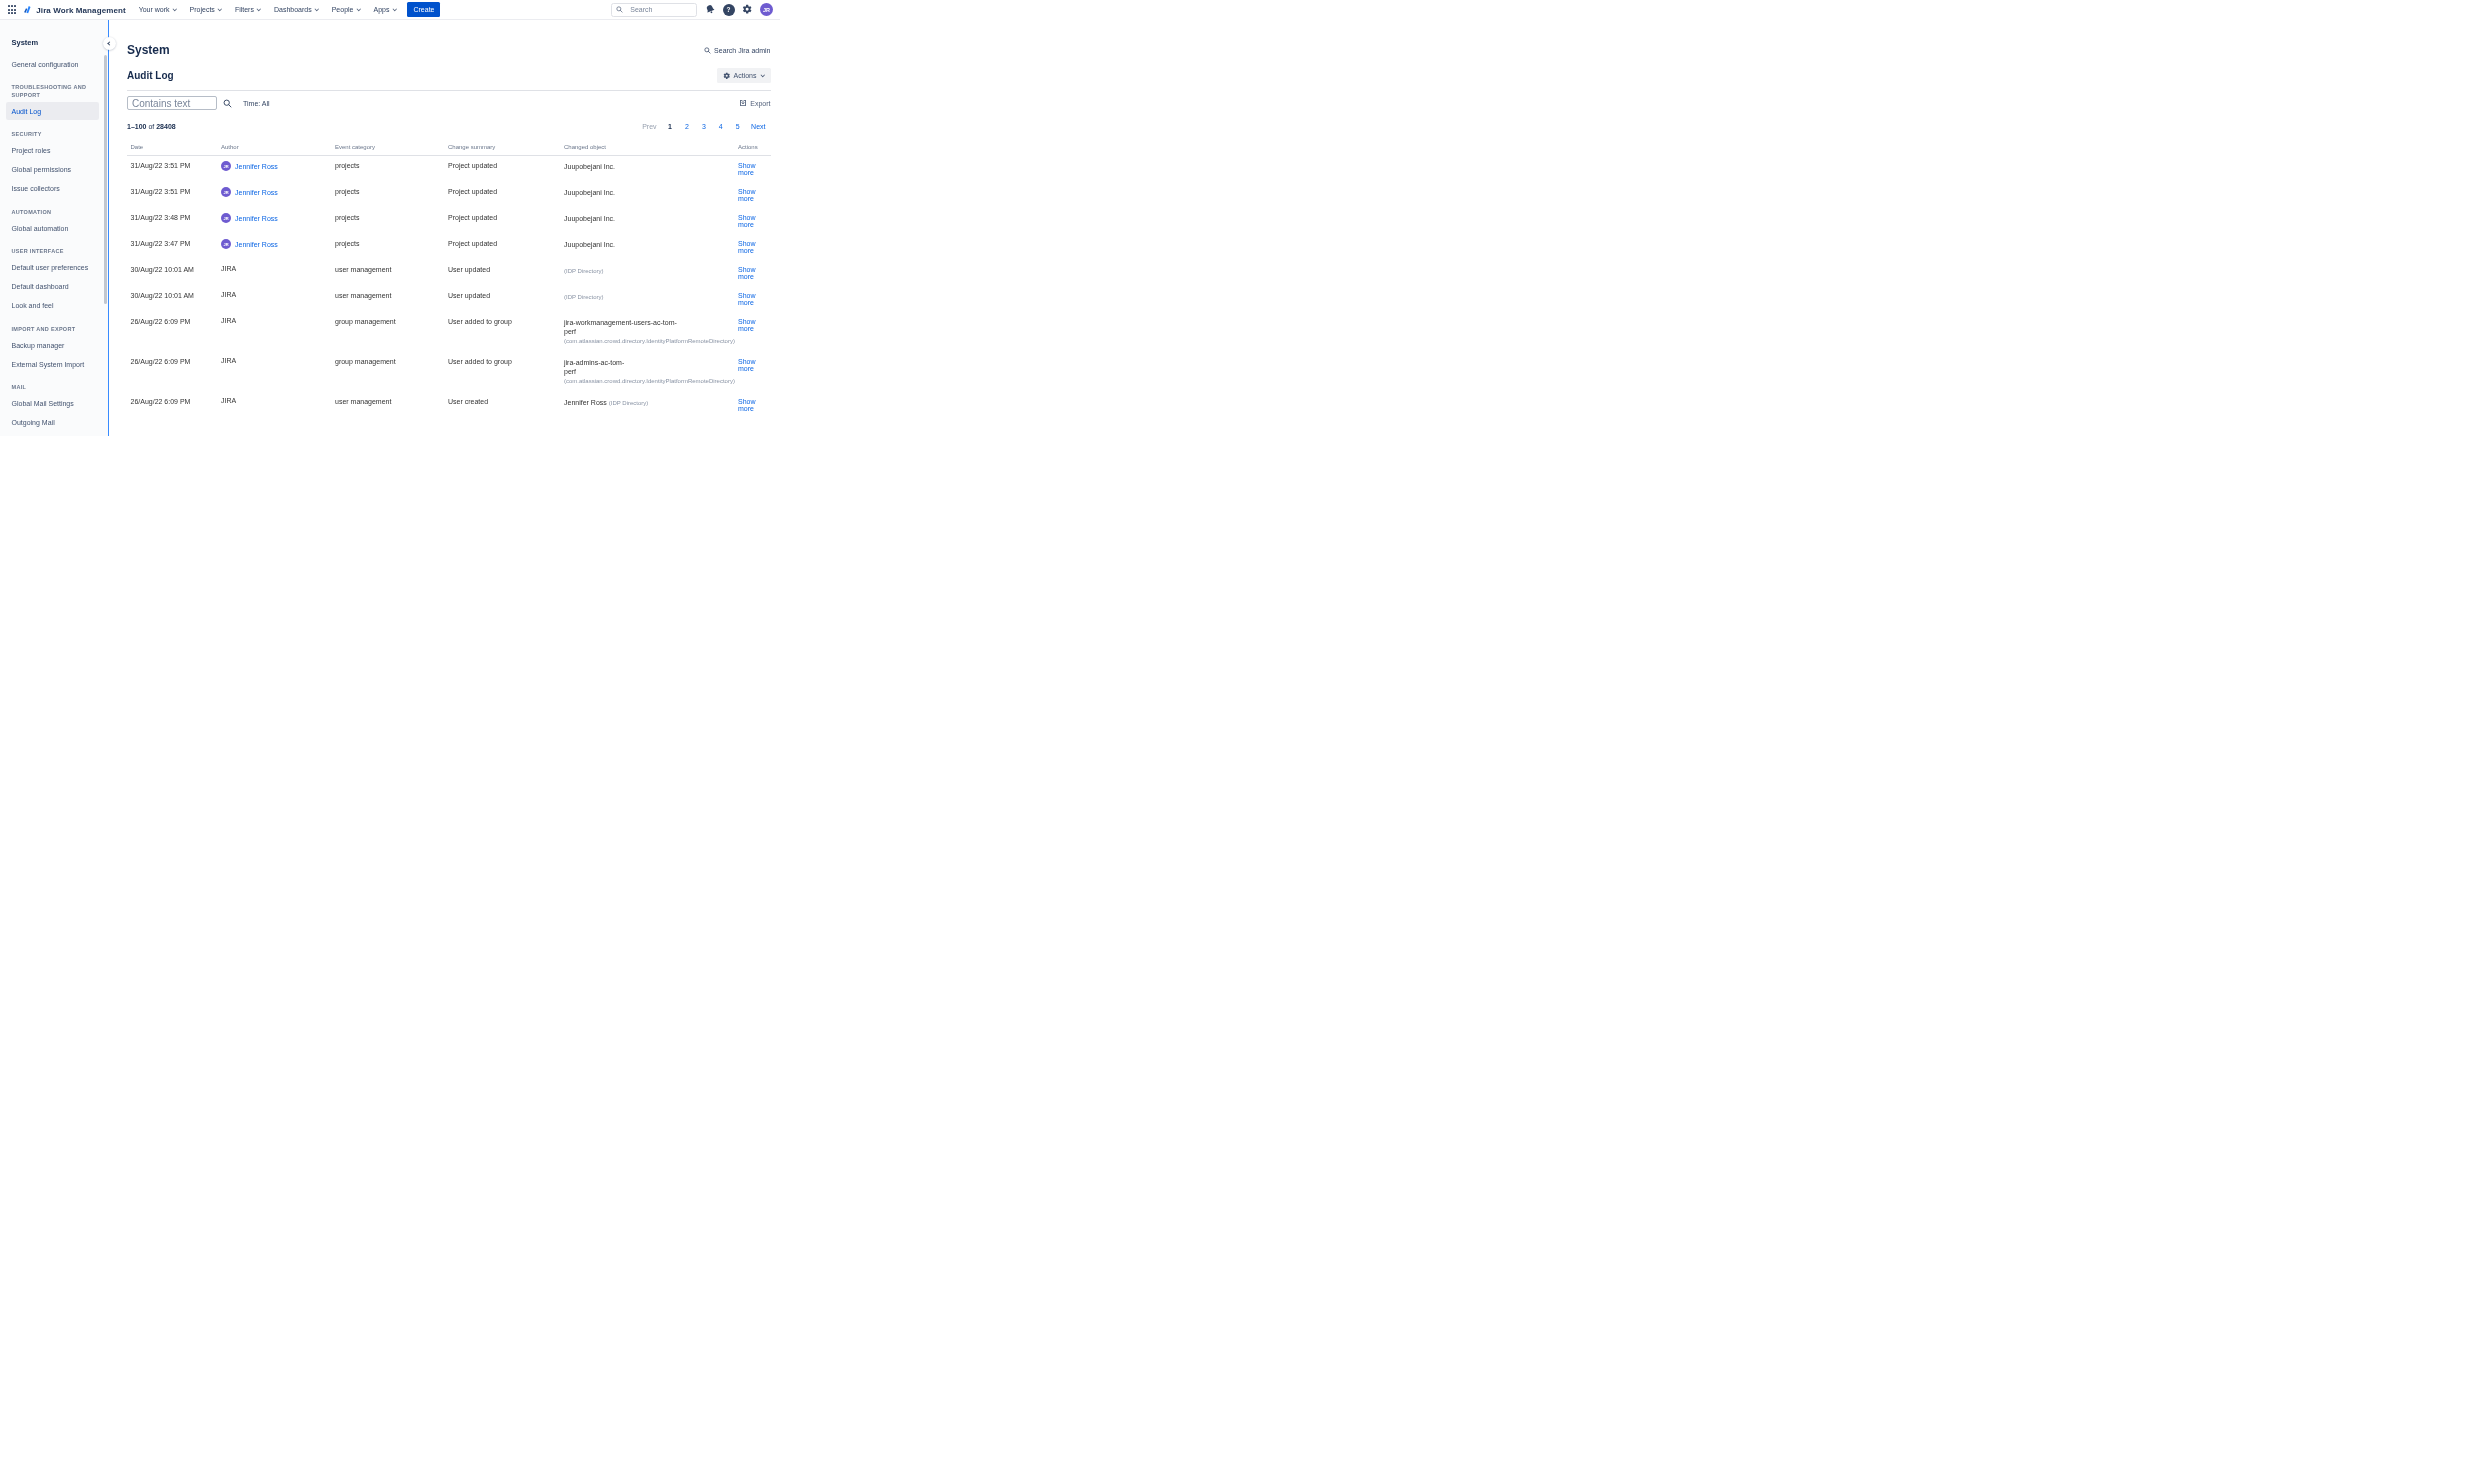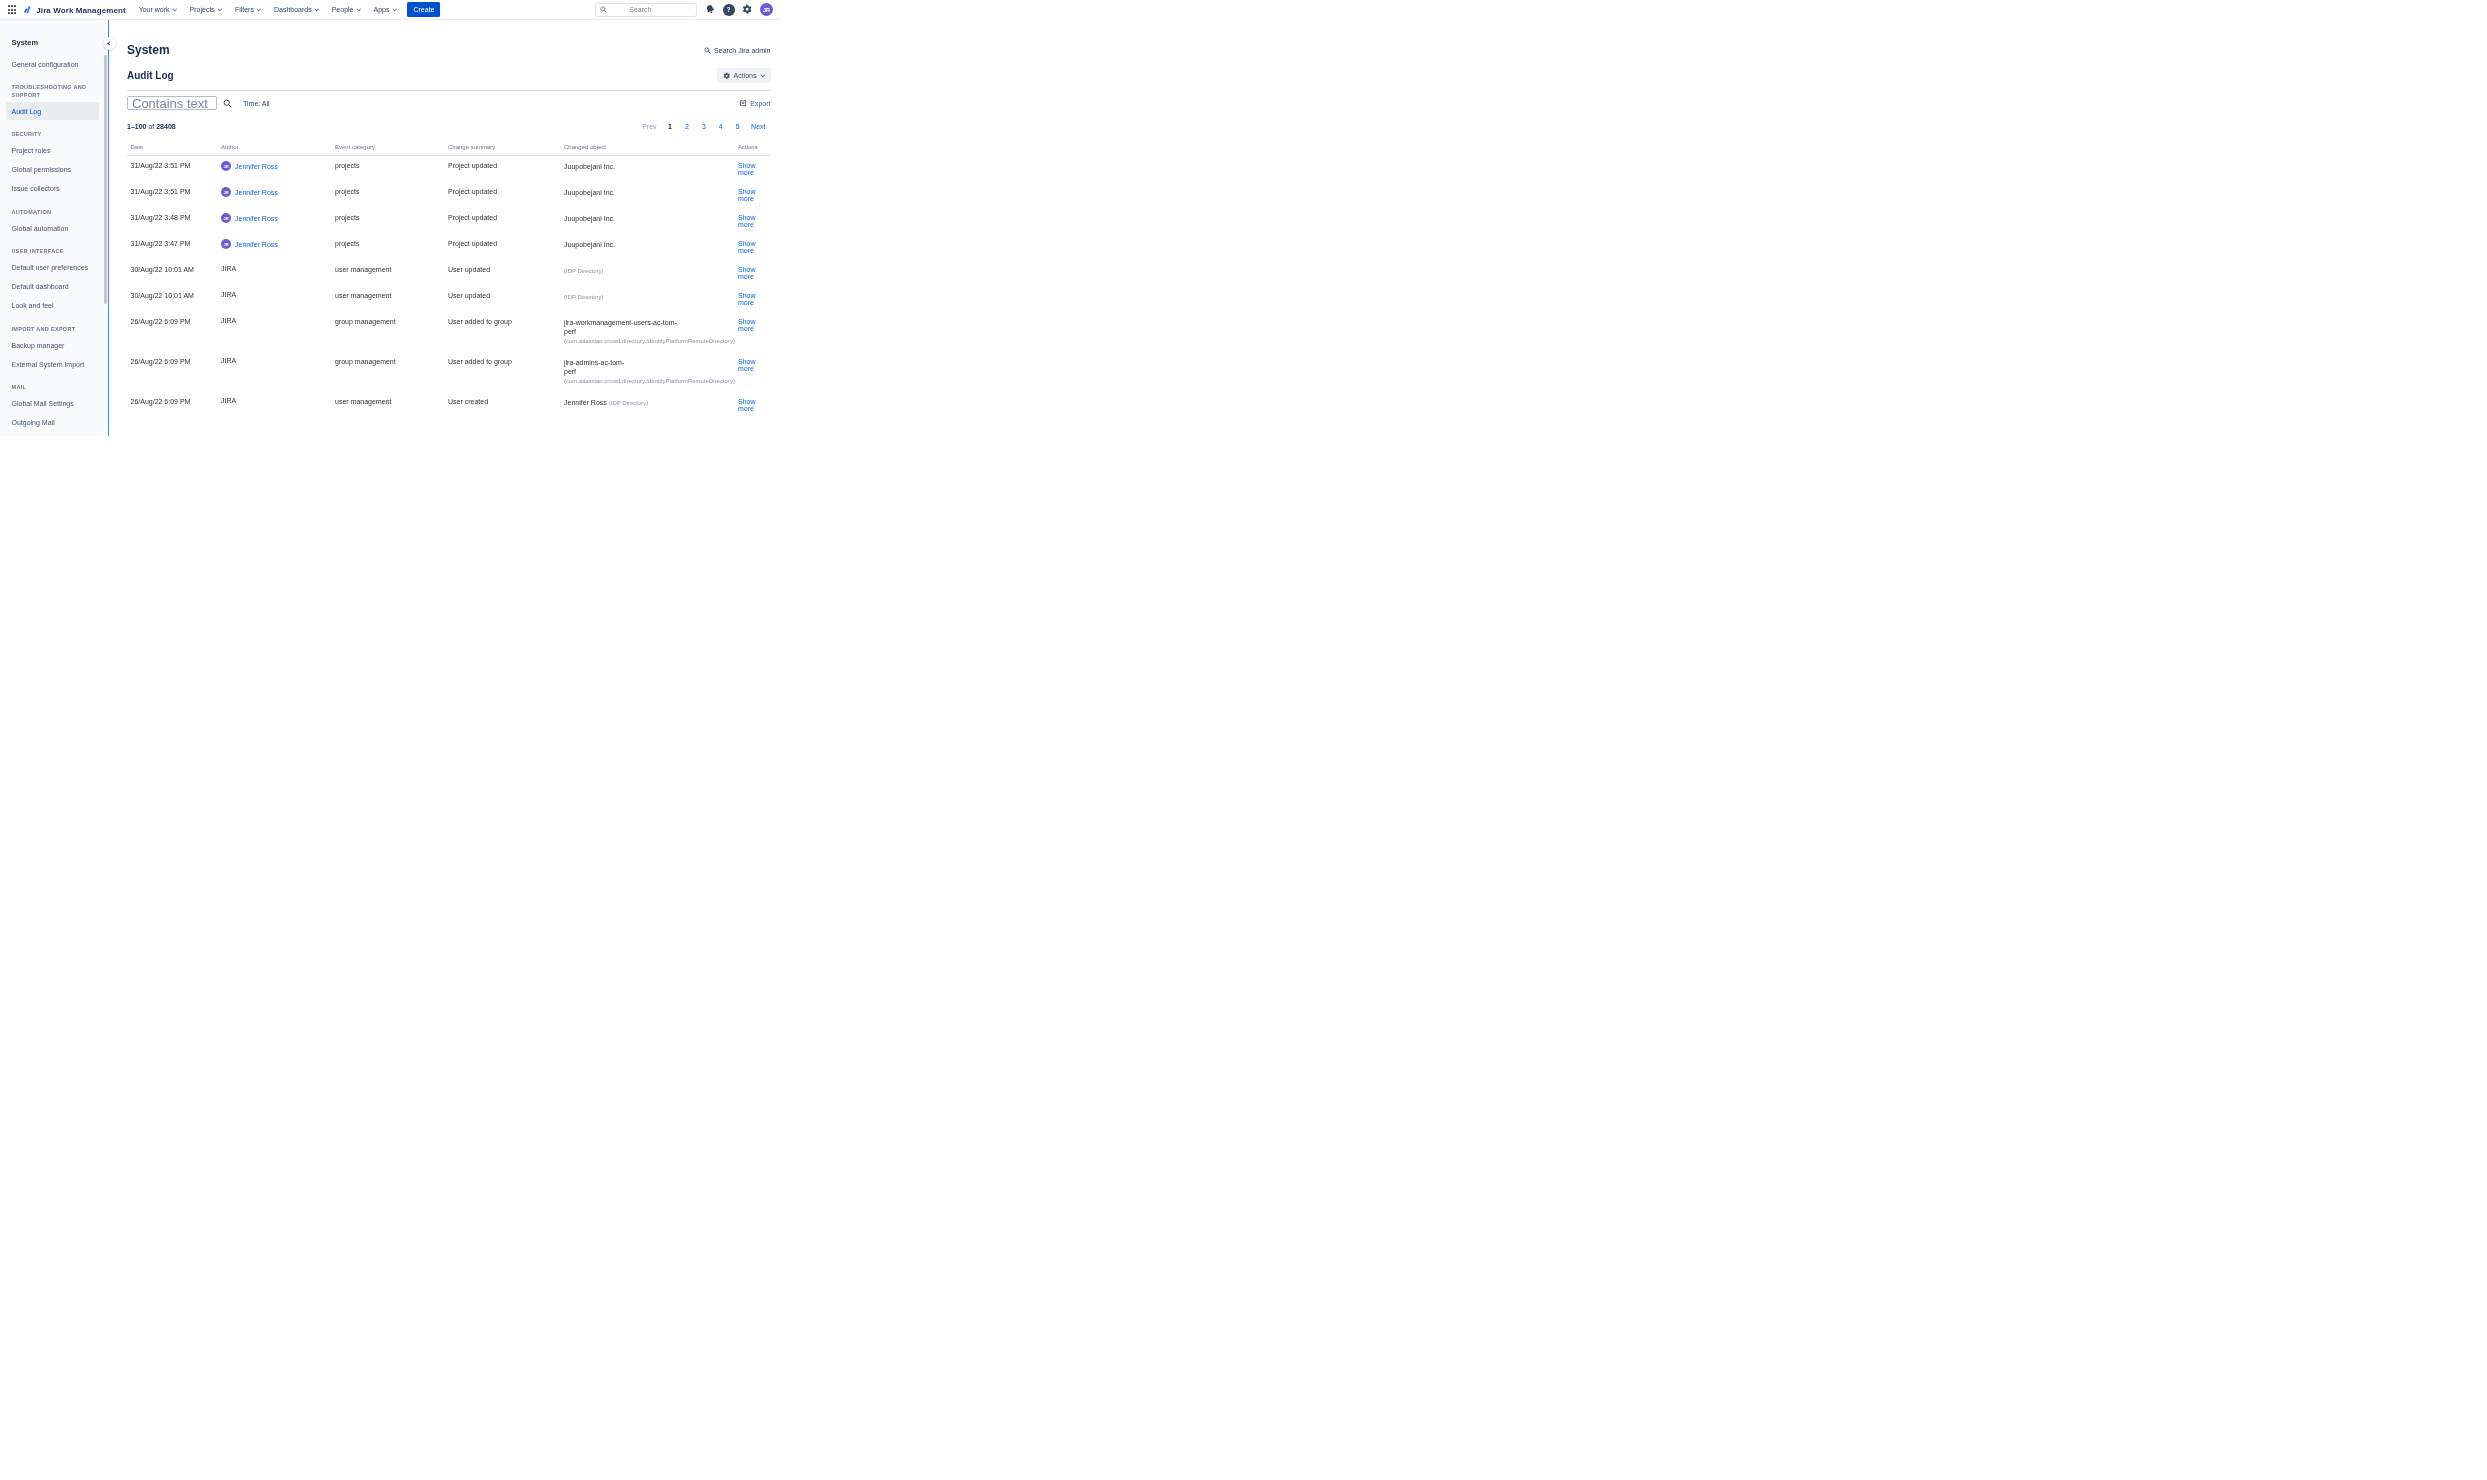--- a/index.html
+++ b/index.html
@@ -27,8 +27,8 @@
   .create-btn { margin-left:11px; height:15px; padding:0 6px; background:#0052CC; color:#fff; border:none;
                 border-radius:1.5px; font-size:7px; font-weight:500; font-family:inherit; cursor:pointer; }
   .nav-right { margin-left:auto; display:flex; align-items:center; gap:7.5px; }
-  .nav-search { width:102px; height:14px; border:1px solid #DFE1E6; border-radius:2.5px; background:#fff;
-                display:flex; align-items:center; padding:0 4px; gap:20px;justify-content:center; }
+  .nav-search { width:86px; height:14px; border:1px solid #DFE1E6; border-radius:2.5px; background:#fff;
+                display:flex; align-items:center; padding:0 4px; gap:5px;justify-content:center; }
   .nav-search input { border:none; outline:none; width:100%; font-size:7px; font-family:inherit; color:#172B4D; background:transparent; }
   .nav-search input::placeholder { color:#7A869A; }
   .icon-btn { display:flex; align-items:center; justify-content:center; cursor:pointer; }

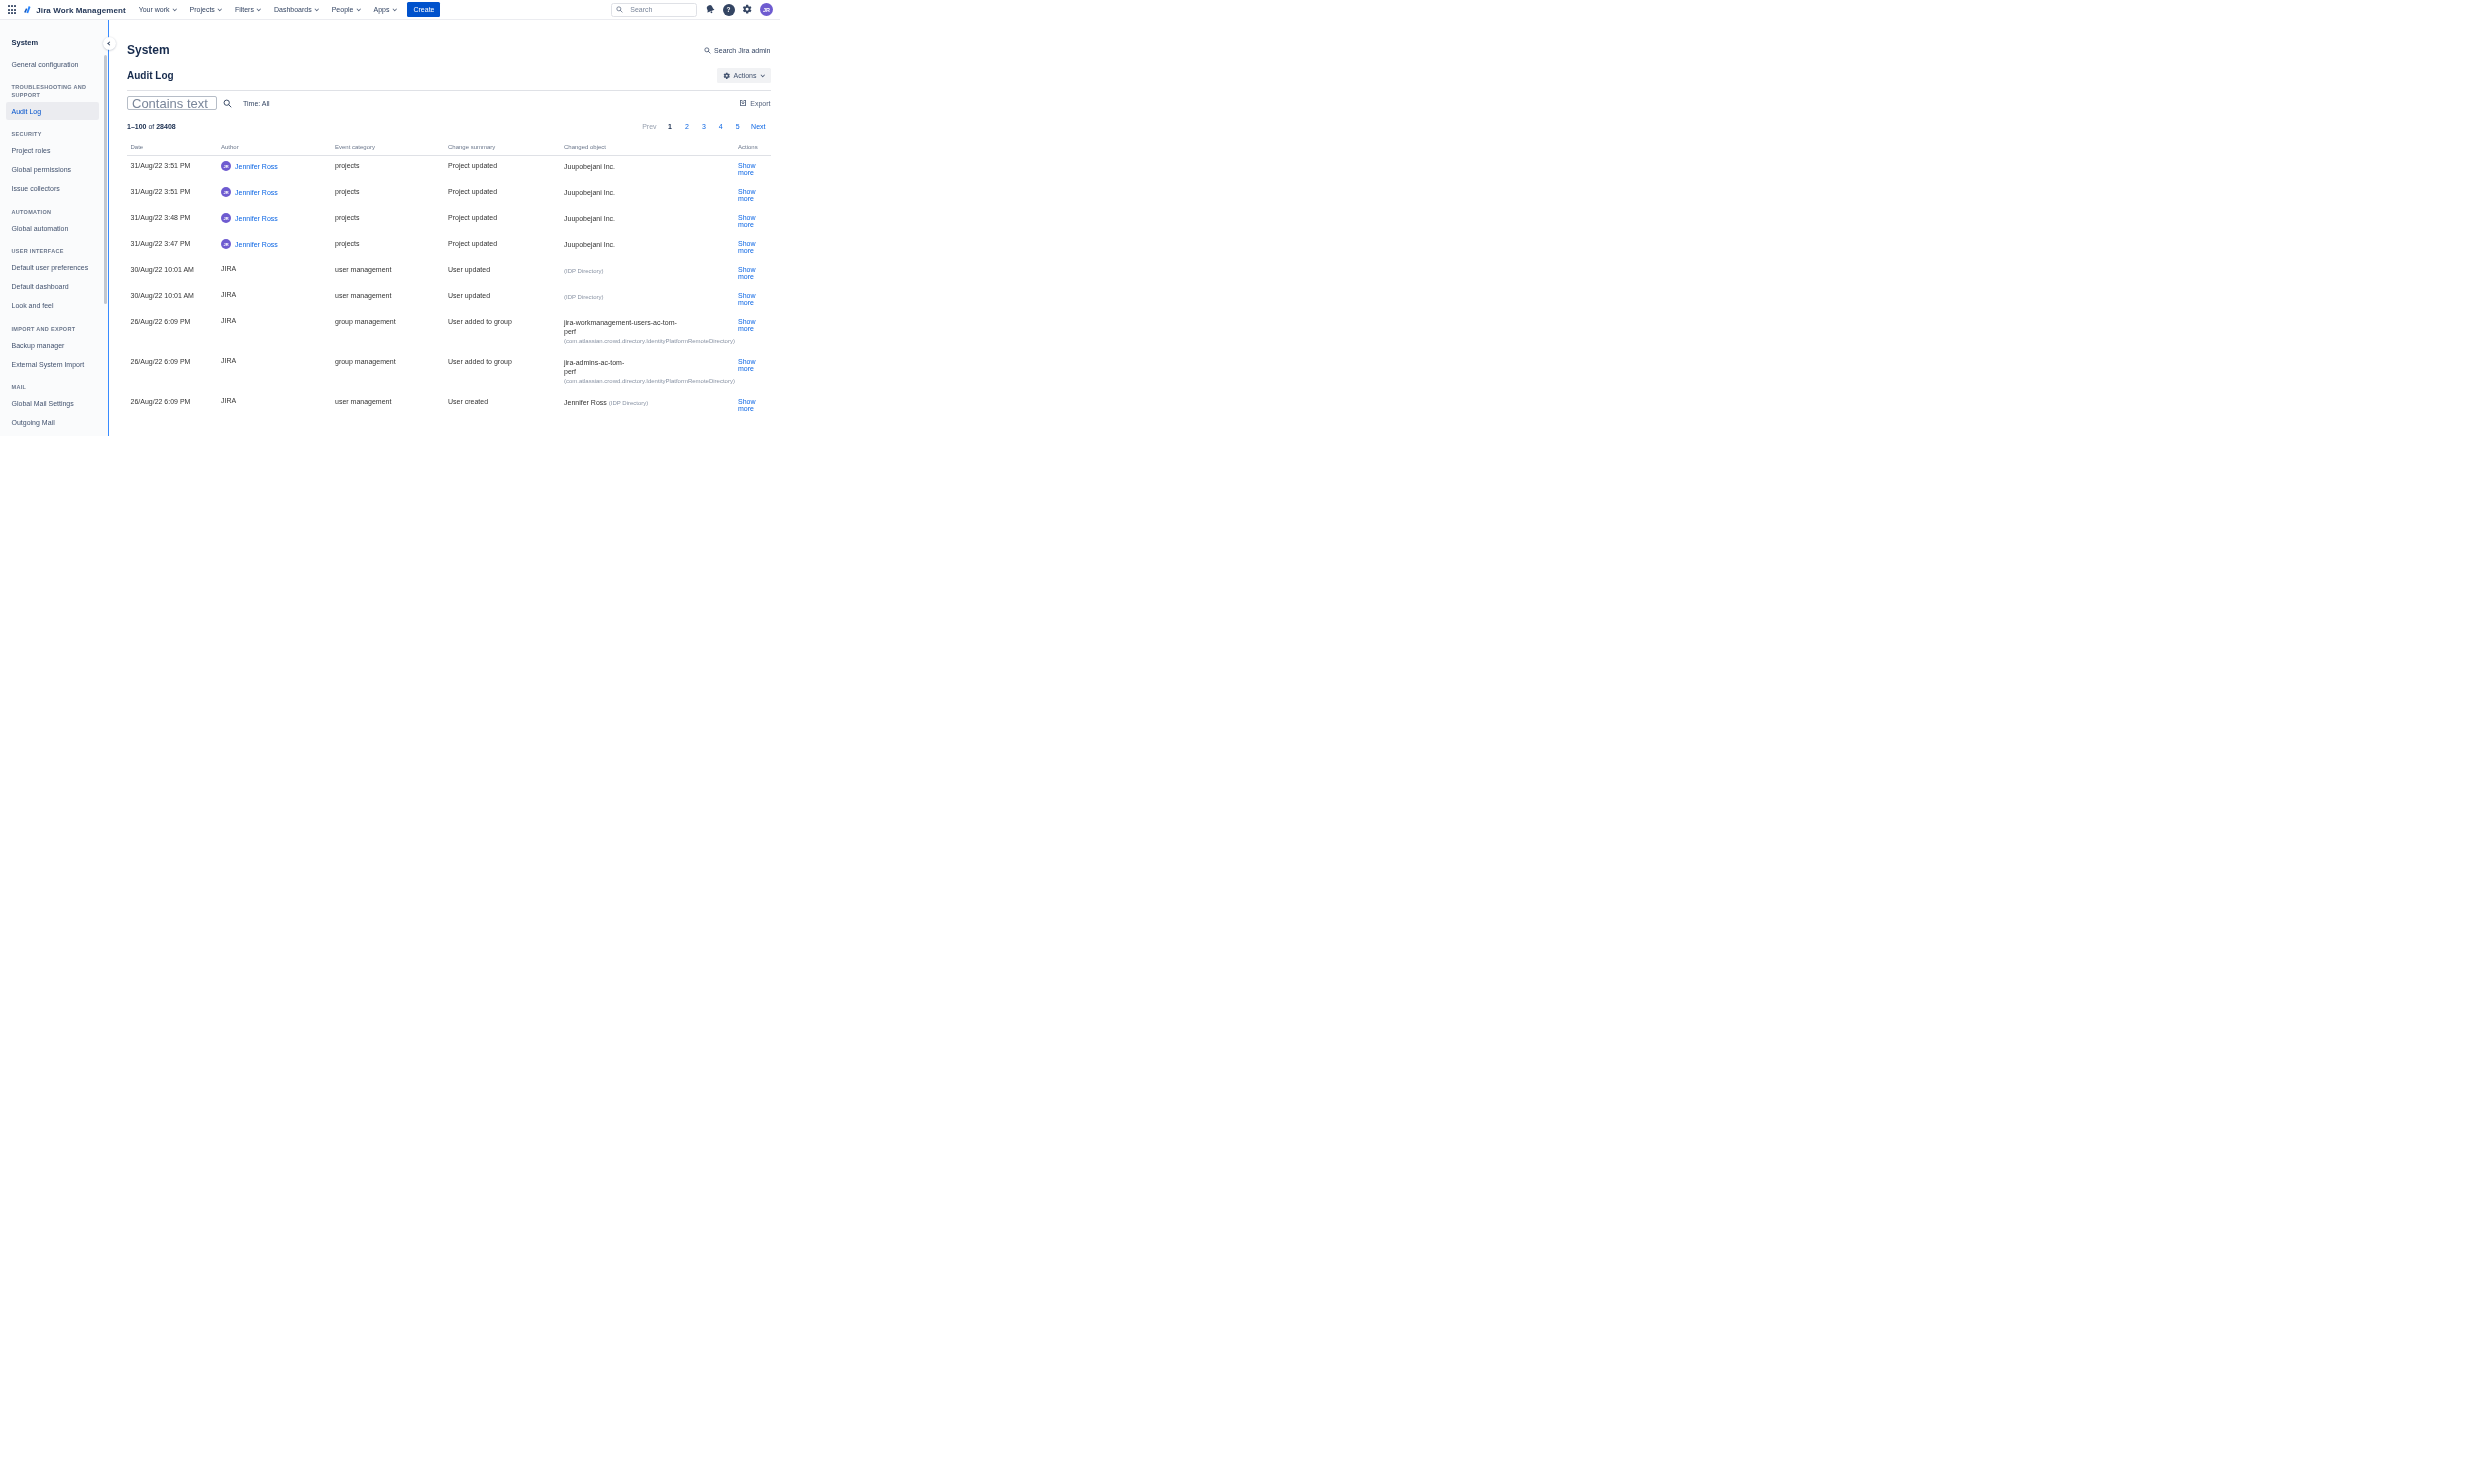--- a/index.html
+++ b/index.html
@@ -71,7 +71,7 @@
 
   .filter-row { display:flex; align-items:center; margin-top:5.5px; }
   .contains-input { width:90px; height:14px; border:1px solid #B6BDC7; border-radius:2px; padding:0 4px;
-                    font-size:13px; font-family:inherit; color:#172B4D; outline:none; }
+                    font-size:10px; font-family:inherit; color:#172B4D; outline:none; }
   .contains-input::placeholder { color:#7A869A; }
   .filter-search-icon { margin-left:6px; cursor:pointer; display:flex; }
   .time-filter { margin-left:11px; font-size:7px; color:#344563; cursor:pointer; }

